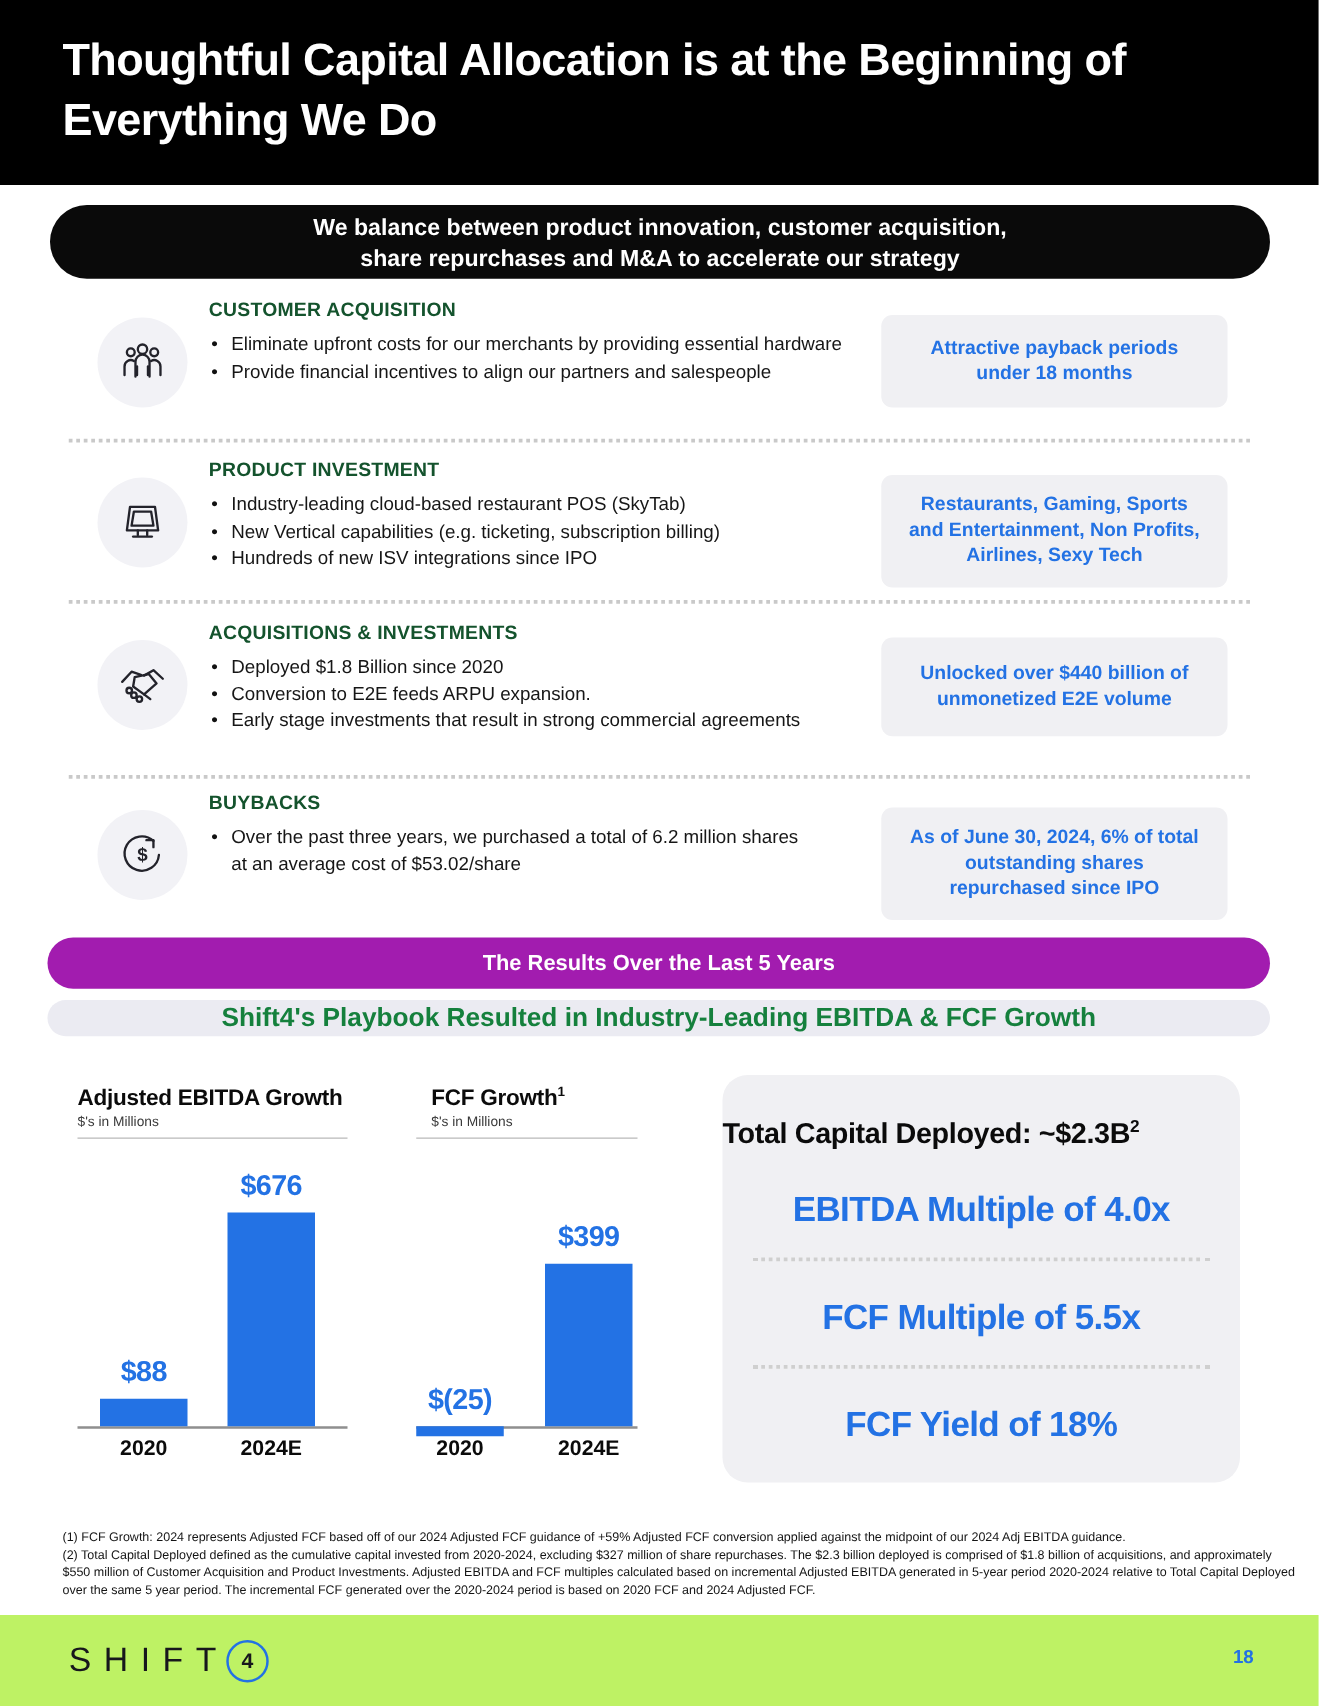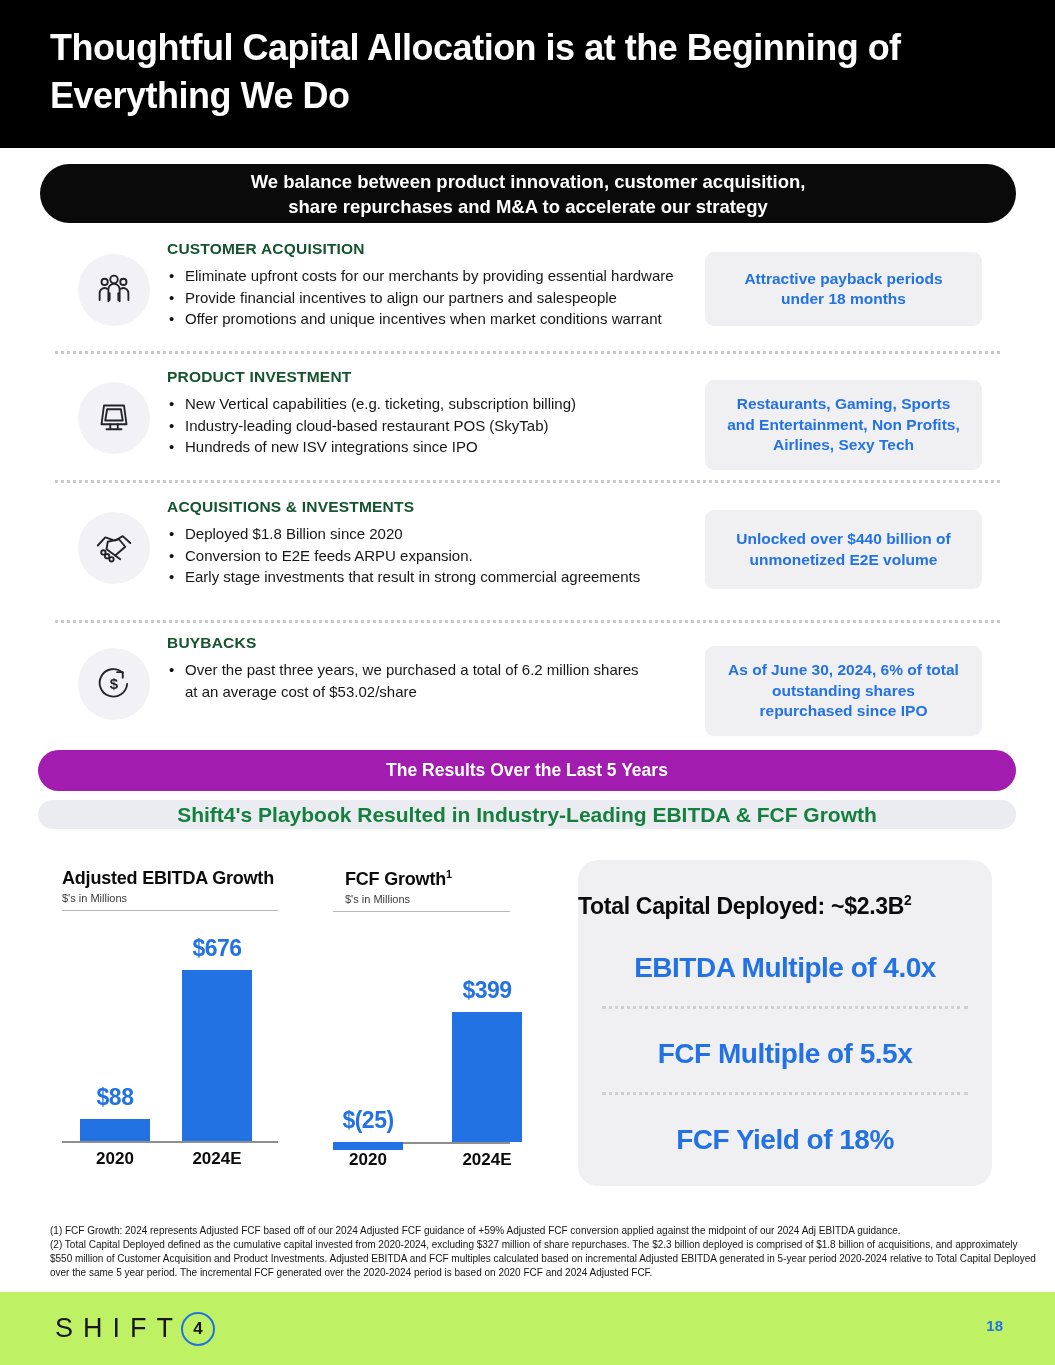--- a/index.html
+++ b/index.html
@@ -116,7 +116,6 @@
     <ul class="bullets">
       <li>Eliminate upfront costs for our merchants by providing essential hardware</li>
       <li>Provide financial incentives to align our partners and salespeople</li>
-      <li>Offer promotions and unique incentives when market conditions warrant</li>
     </ul>
   </div>
   <div class="callout" style="min-height:74px;">Attractive payback periods under 18 months</div>

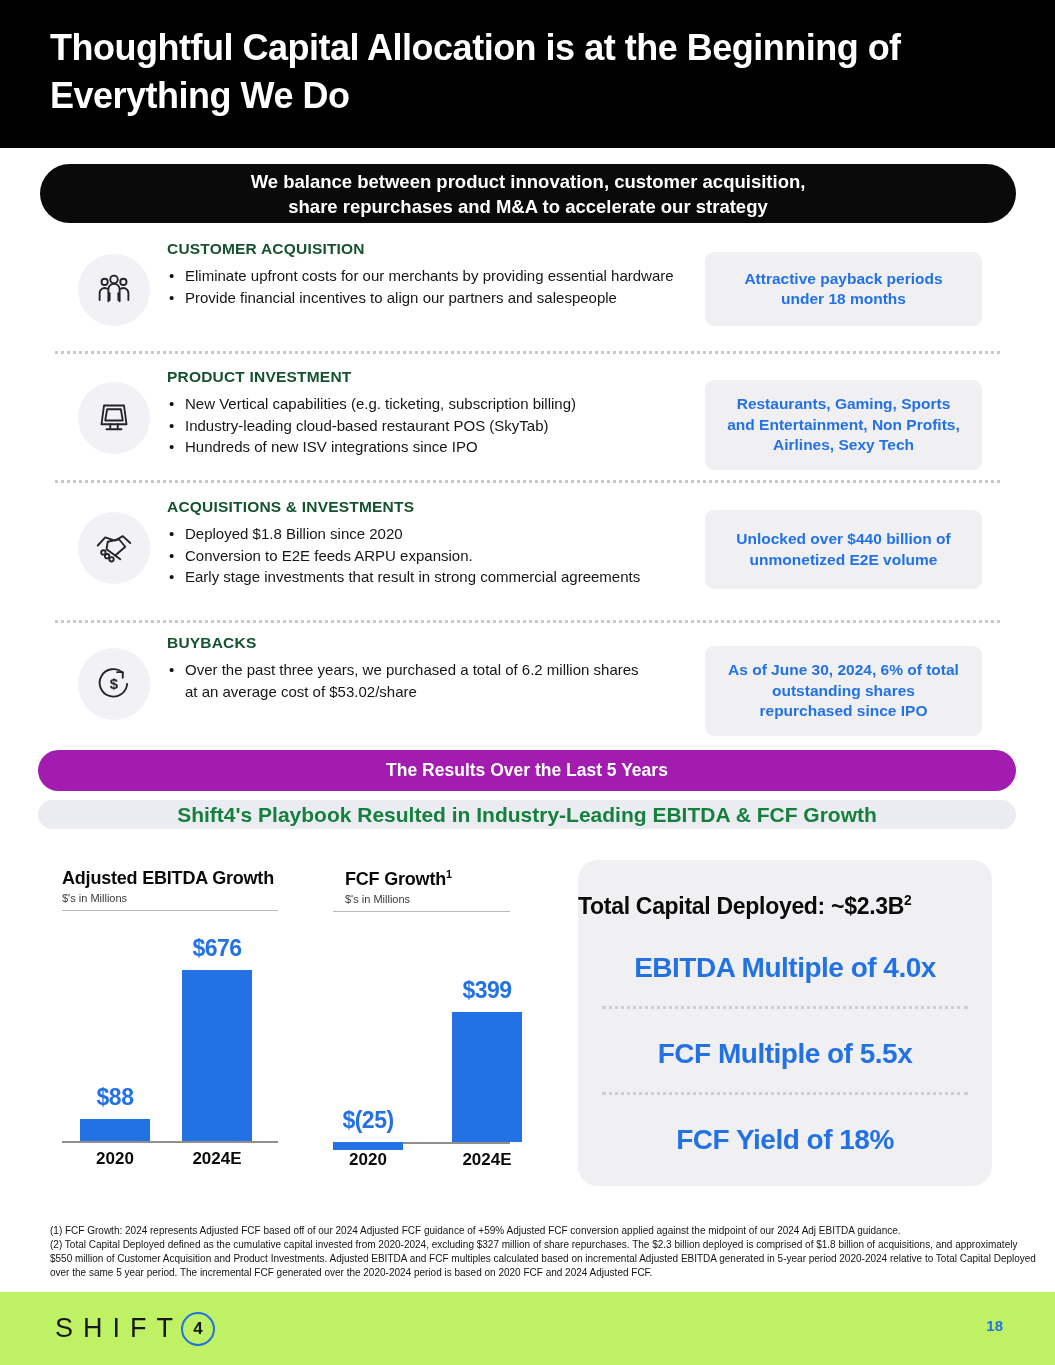--- a/index.html
+++ b/index.html
@@ -135,8 +135,8 @@
   <div class="sec-content">
     <div class="sec-title">PRODUCT INVESTMENT</div>
     <ul class="bullets">
+      <li>Industry-leading cloud-based restaurant POS (SkyTab)</li>
       <li>New Vertical capabilities (e.g. ticketing, subscription billing)</li>
-      <li>Industry-leading cloud-based restaurant POS (SkyTab)</li>
       <li>Hundreds of new ISV integrations since IPO</li>
     </ul>
   </div>

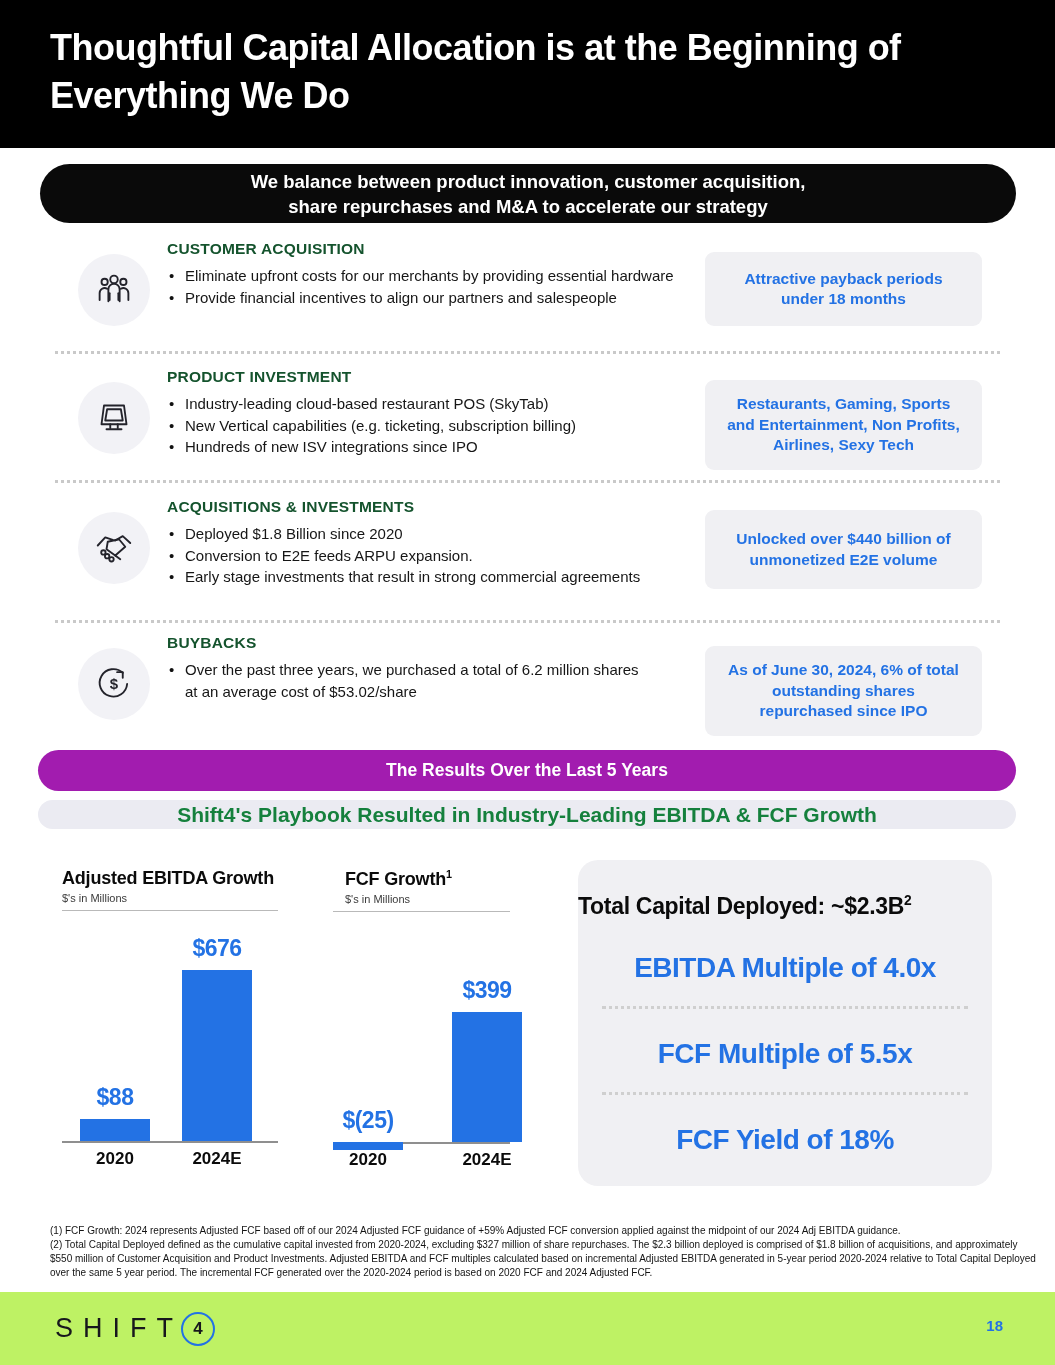--- a/index.html
+++ b/index.html
@@ -59,7 +59,7 @@
   #chart-fcf{left:333px;width:177px;}
   #chart-fcf .c-head{margin-left:12px;}
   .slot-a{left:18px;} .slot-b{left:120px;}
-  #chart-fcf .slot-a{left:0;} #chart-fcf .slot-b{left:119px;}
+  #chart-fcf .slot-a{left:0;} #chart-fcf .slot-b{left:103px;}
   sup{font-size:60%;}
 
   

